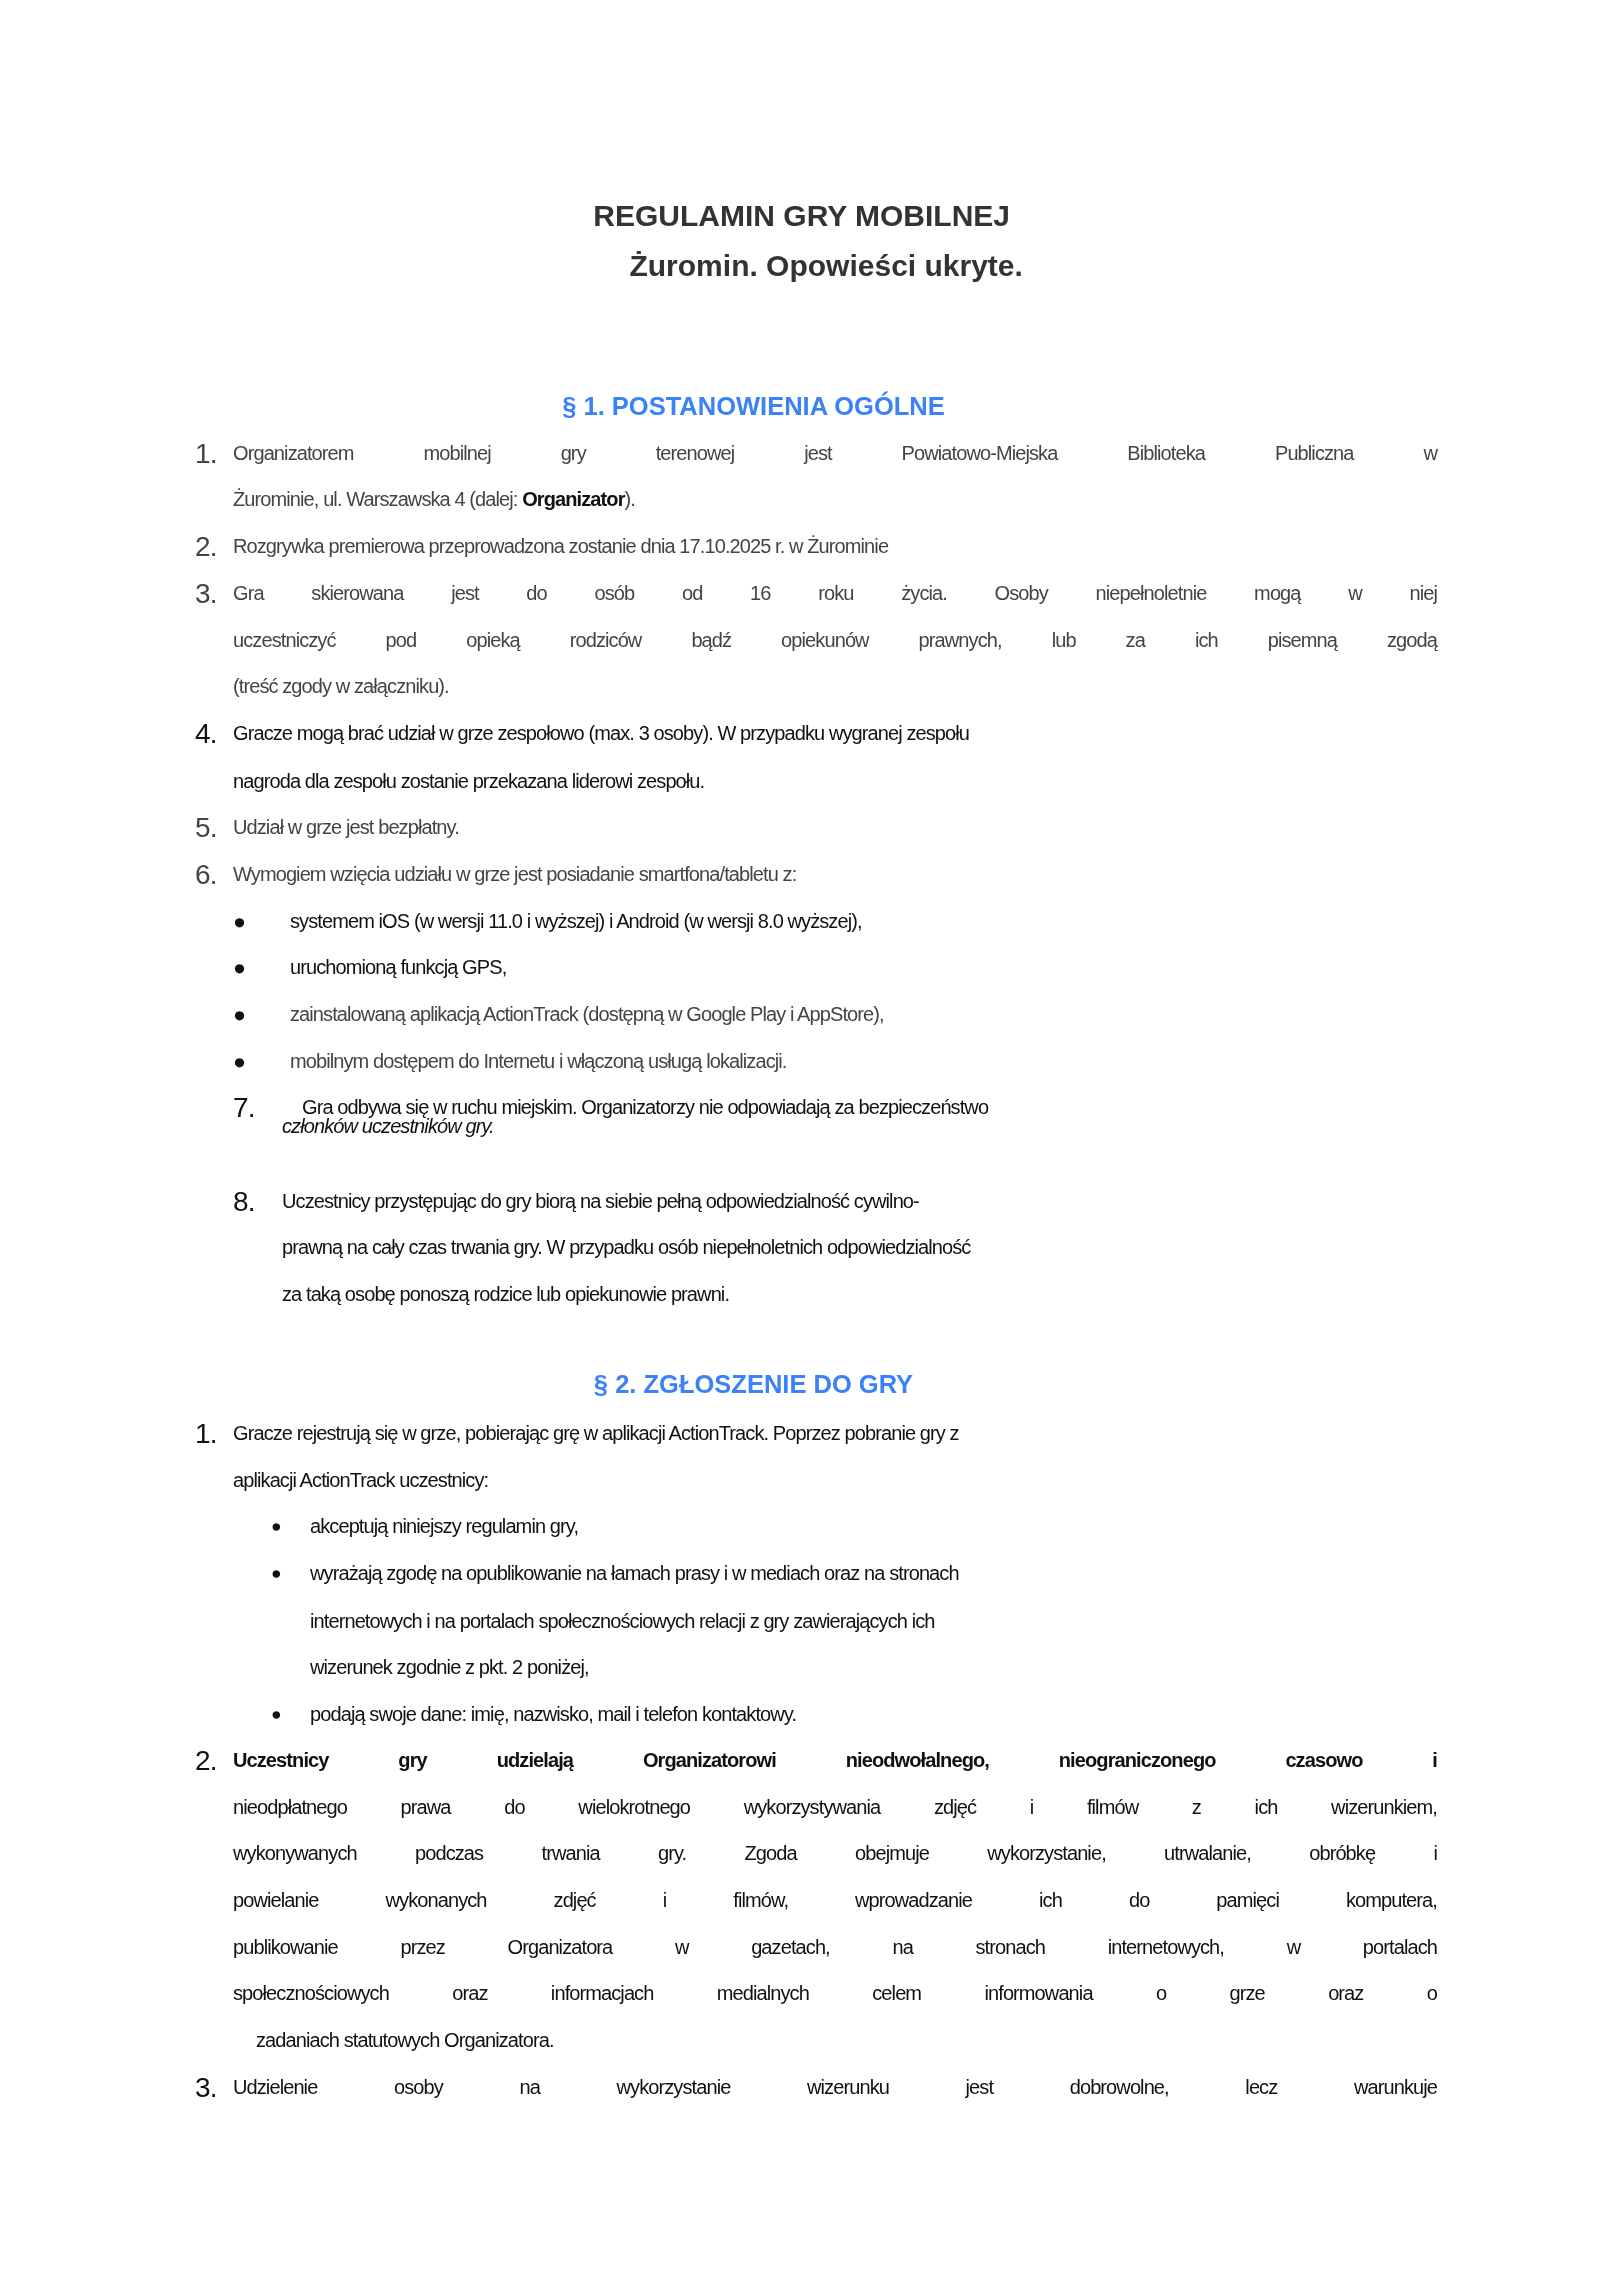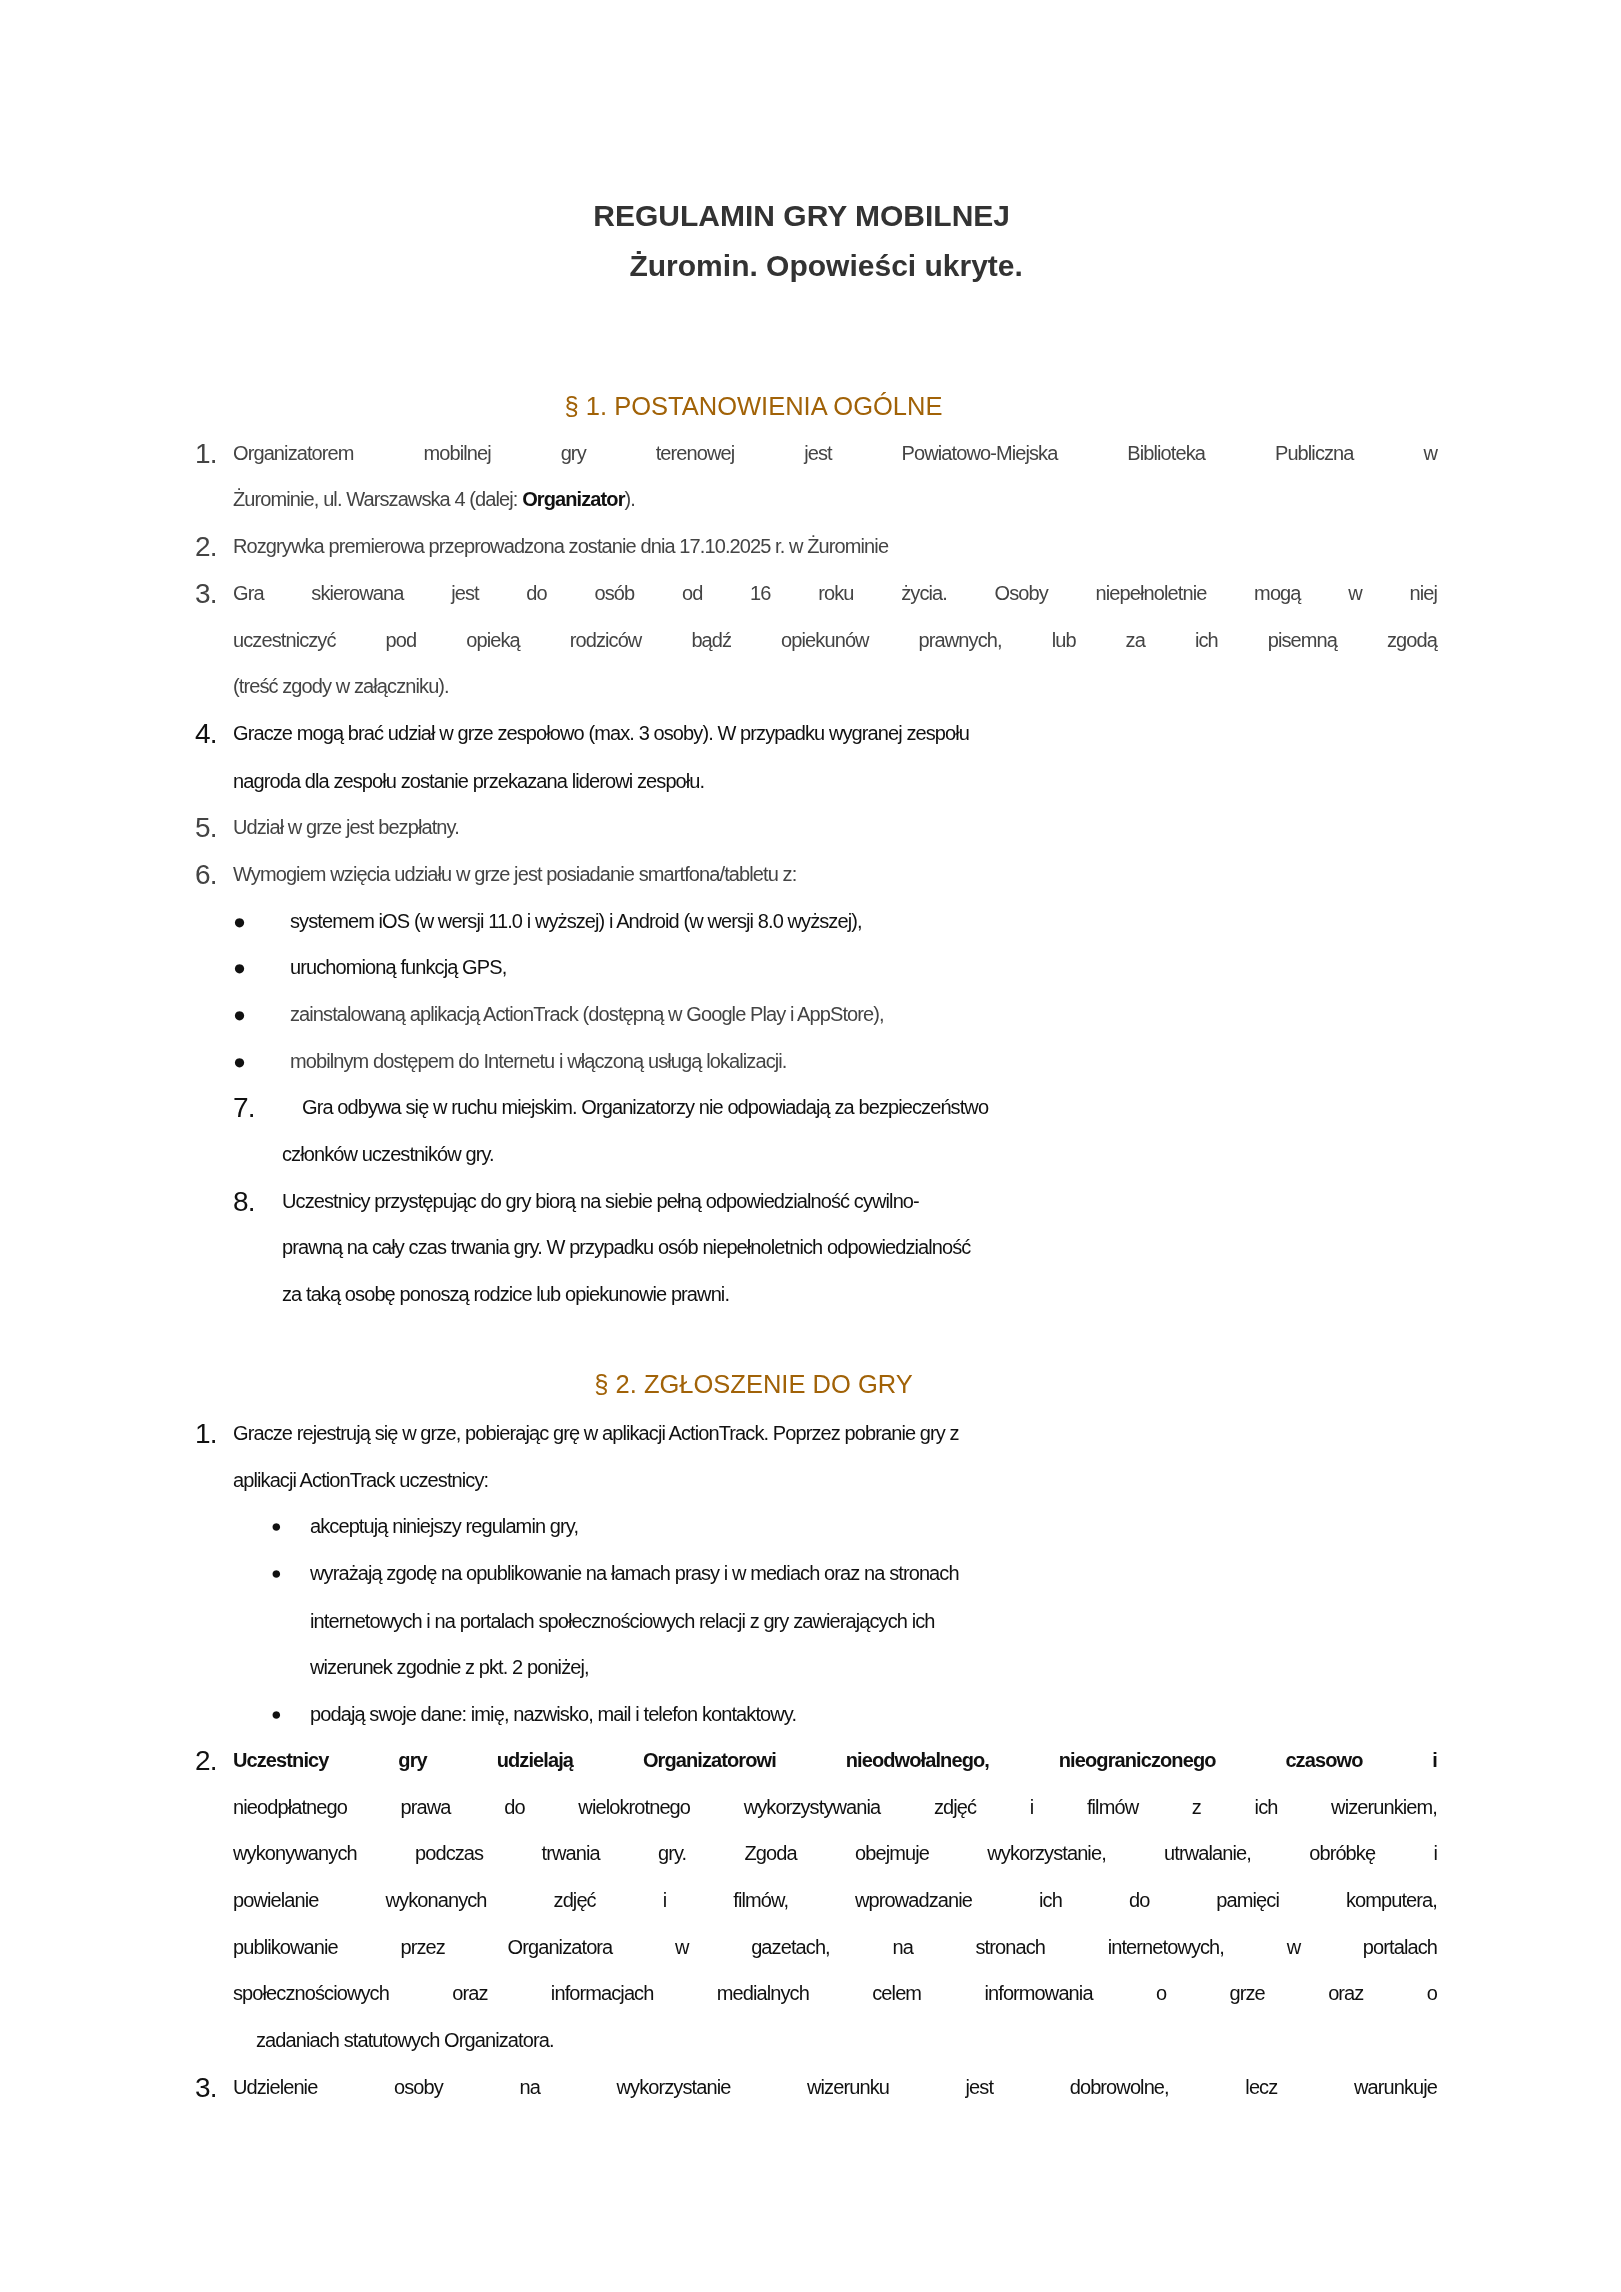--- a/index.html
+++ b/index.html
@@ -11,7 +11,7 @@
   .title.t1 { top: 199px; left: -8.8px; }
   .title.t2 { top: 249px; left: 15.7px; }
   .heading { position: absolute; left: 0; width: 1507px; text-align: center;
-             font-weight: normal; font-size: 25.5px; color: #a16207; }
+             font-weight: bold; font-size: 25.5px; color: #3b82f6; }
   .line { position: absolute; font-size: 20px; white-space: nowrap; line-height: 33px;
           letter-spacing: -0.9px; }
   .just { text-align: justify; text-align-last: justify; }

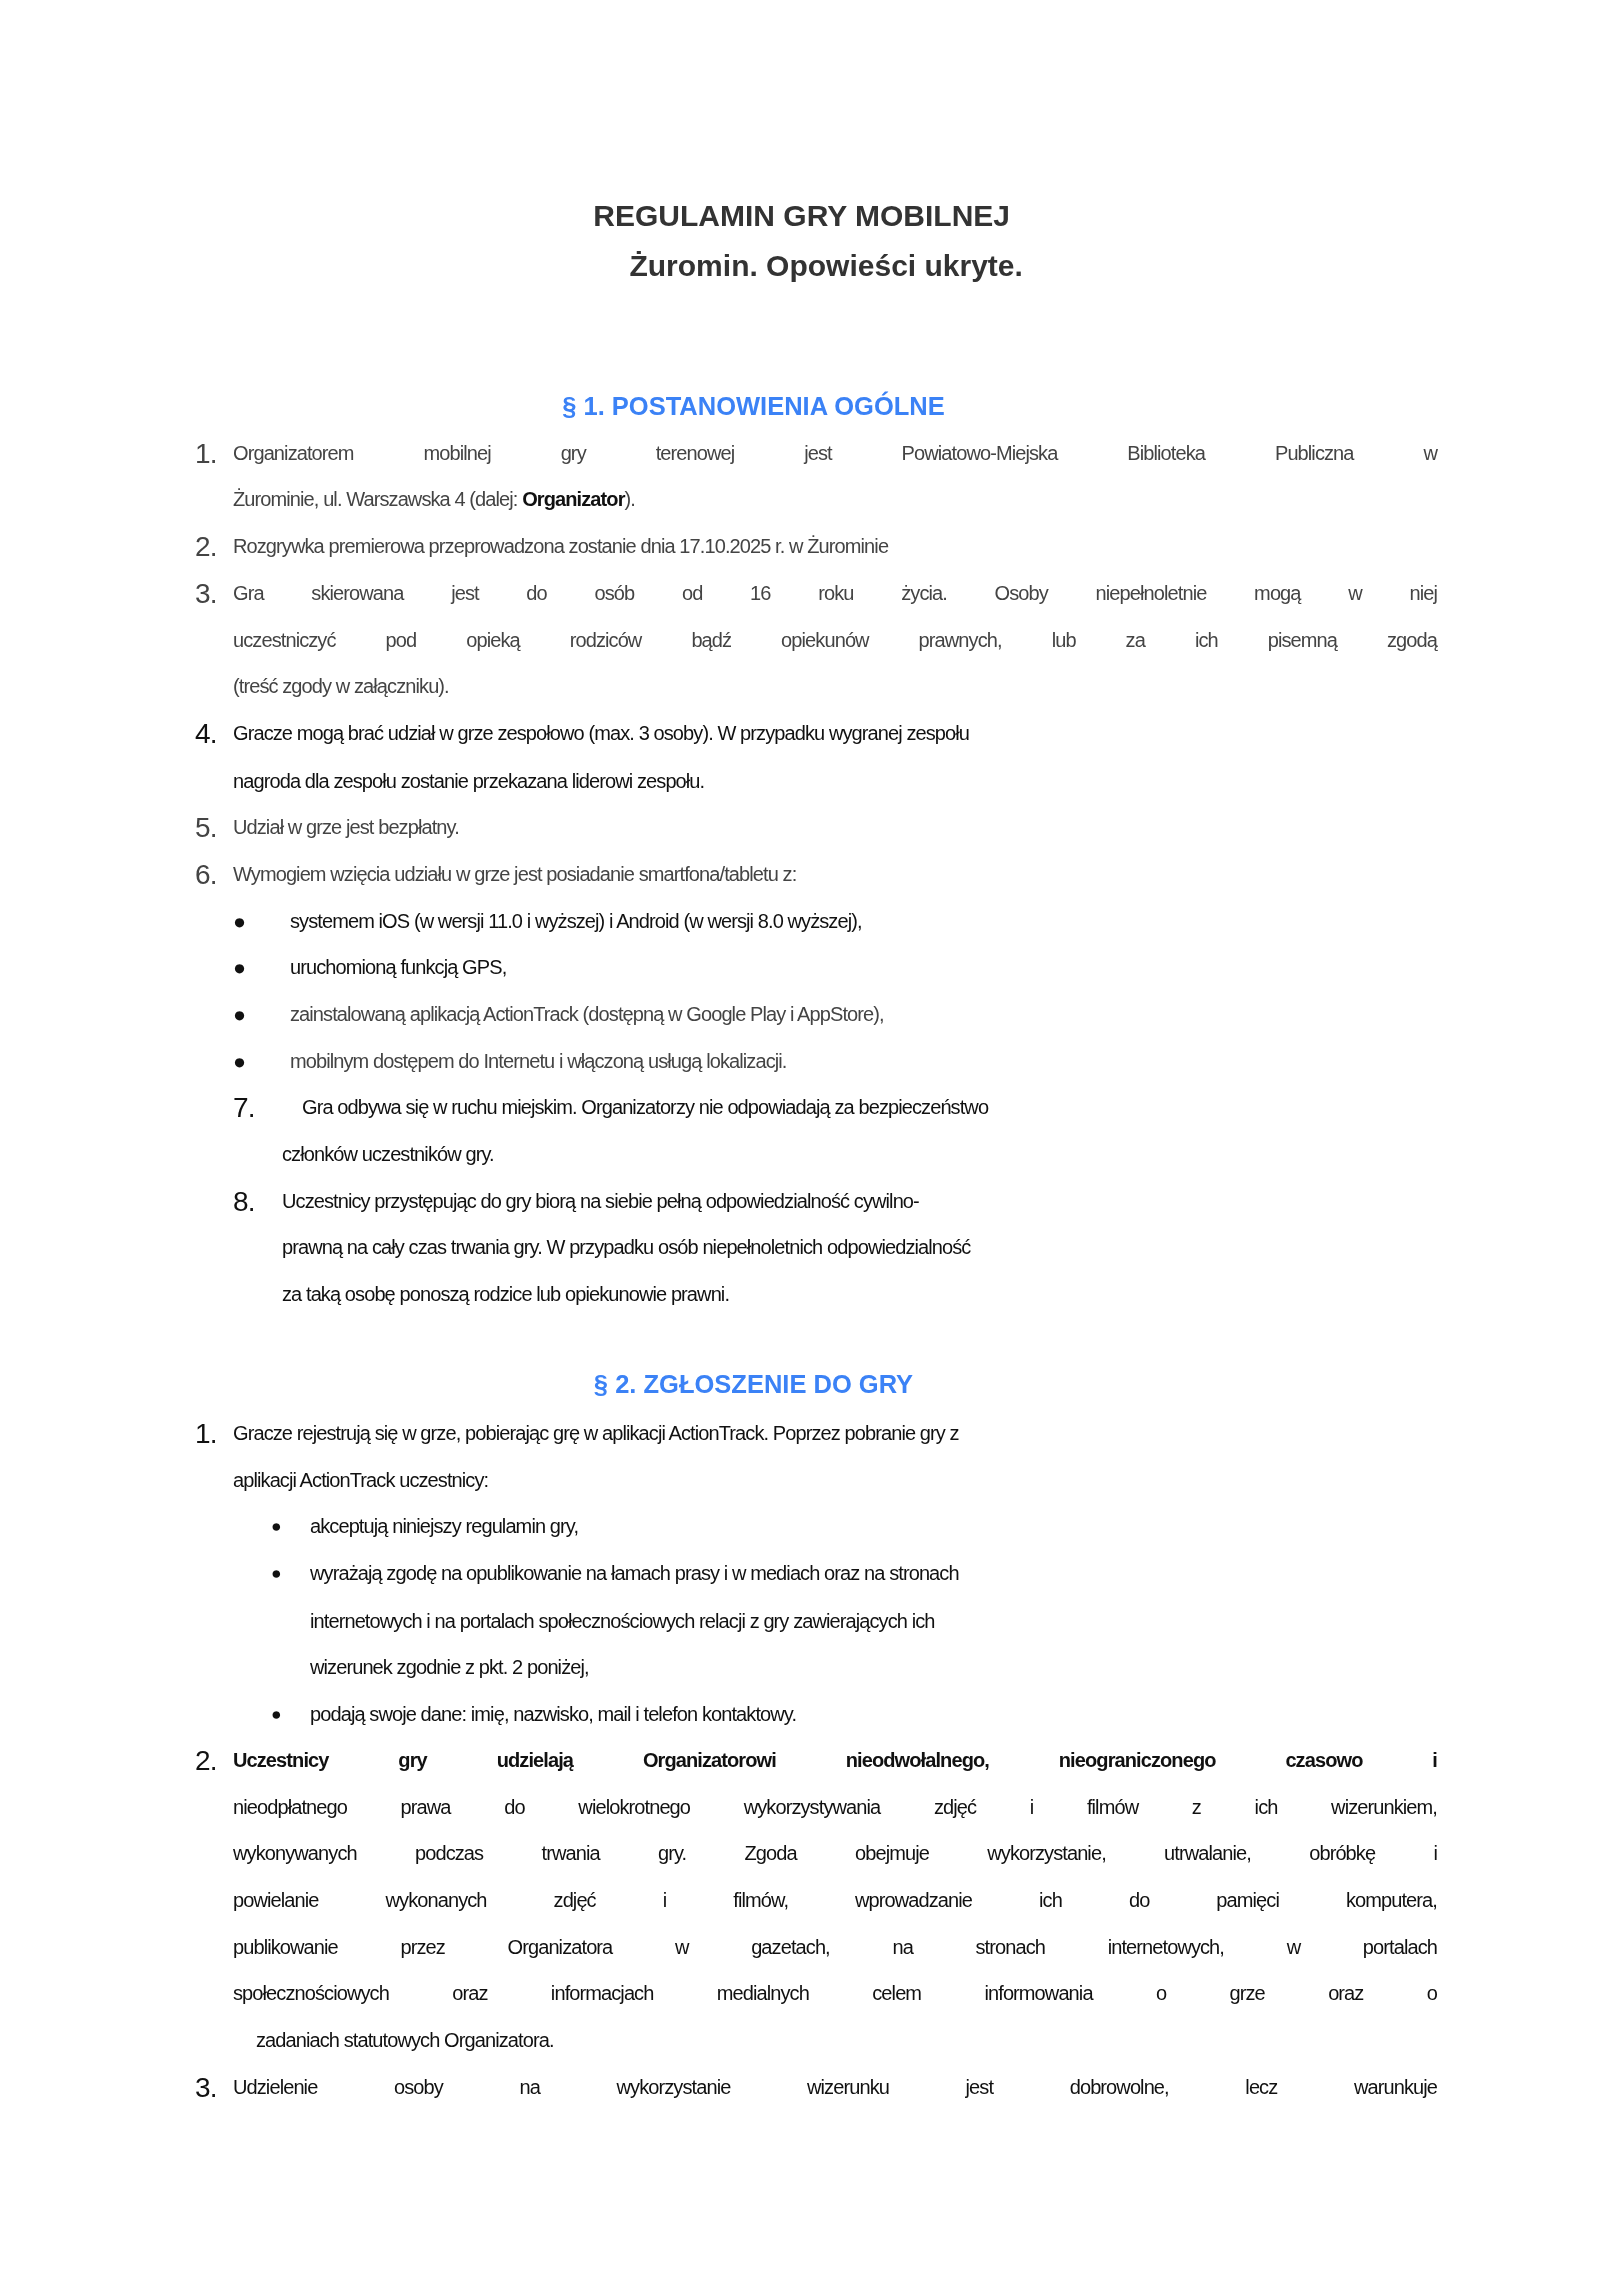--- a/index.html
+++ b/index.html
@@ -77,7 +77,7 @@
   <div>
     <span class="num dark" style="left:233px;top:1091px;">7.</span>
     <div class="line dark" style="left:282px;top:1091px;margin-left:20px;">Gra odbywa się w ruchu miejskim. Organizatorzy nie odpowiadają za bezpieczeństwo</div>
-    <div class="line dark" style="left:282px;top:1138px;">członków uczestników gry.</div>
+    <div class="line dark" style="left:282px;top:1110px;font-style:italic;">członków uczestników gry.</div>
   </div>
 
   <div>

